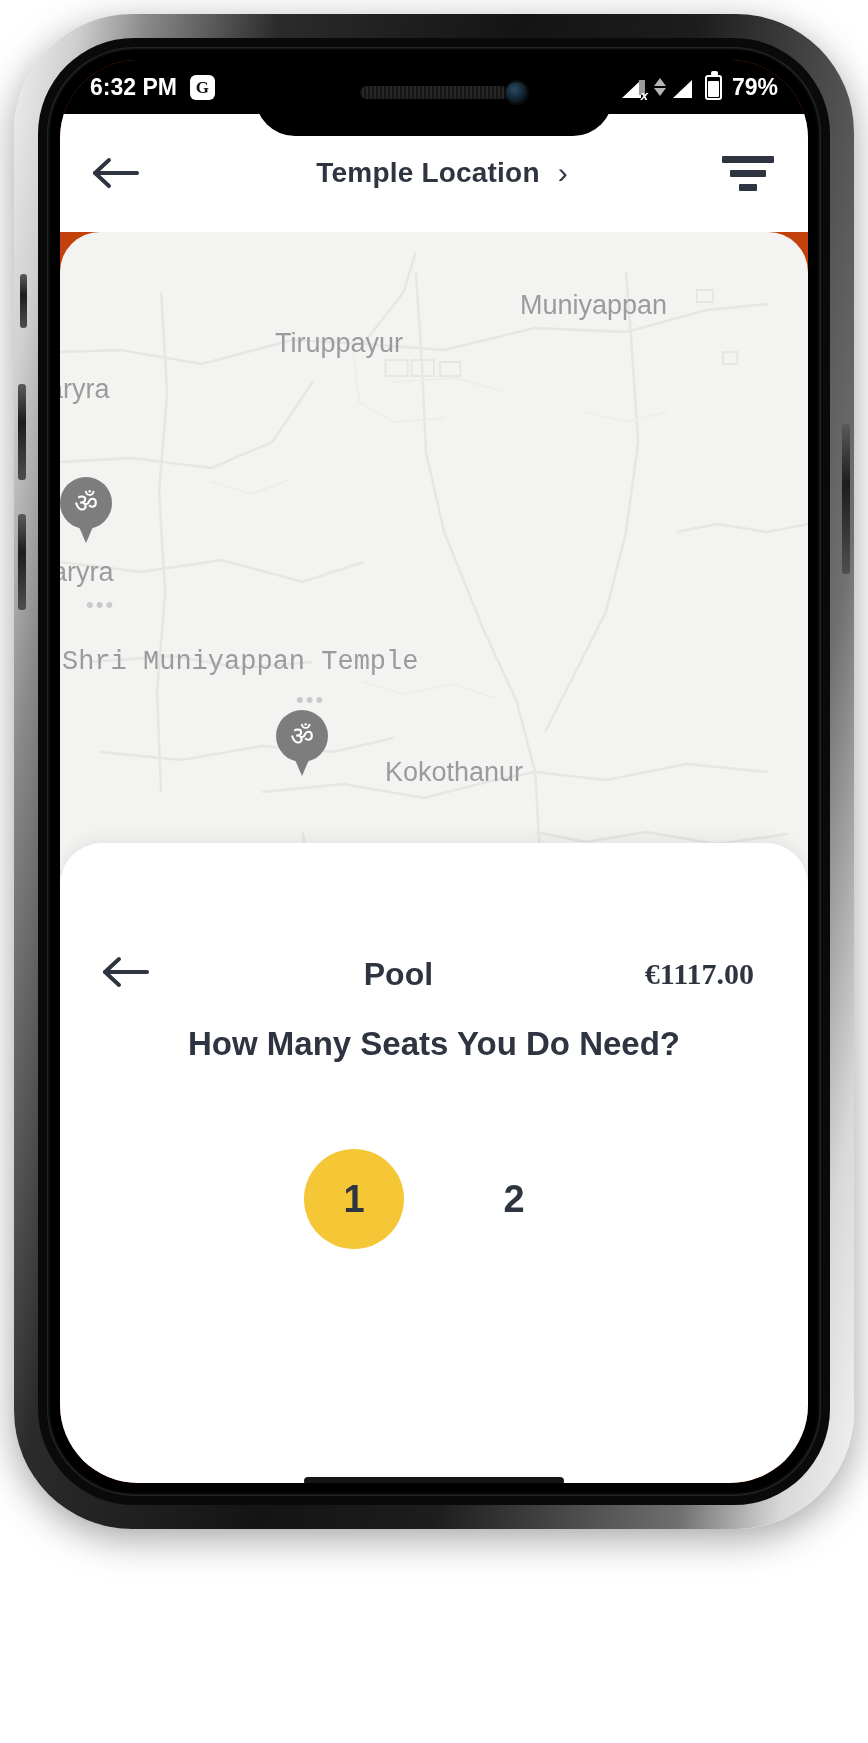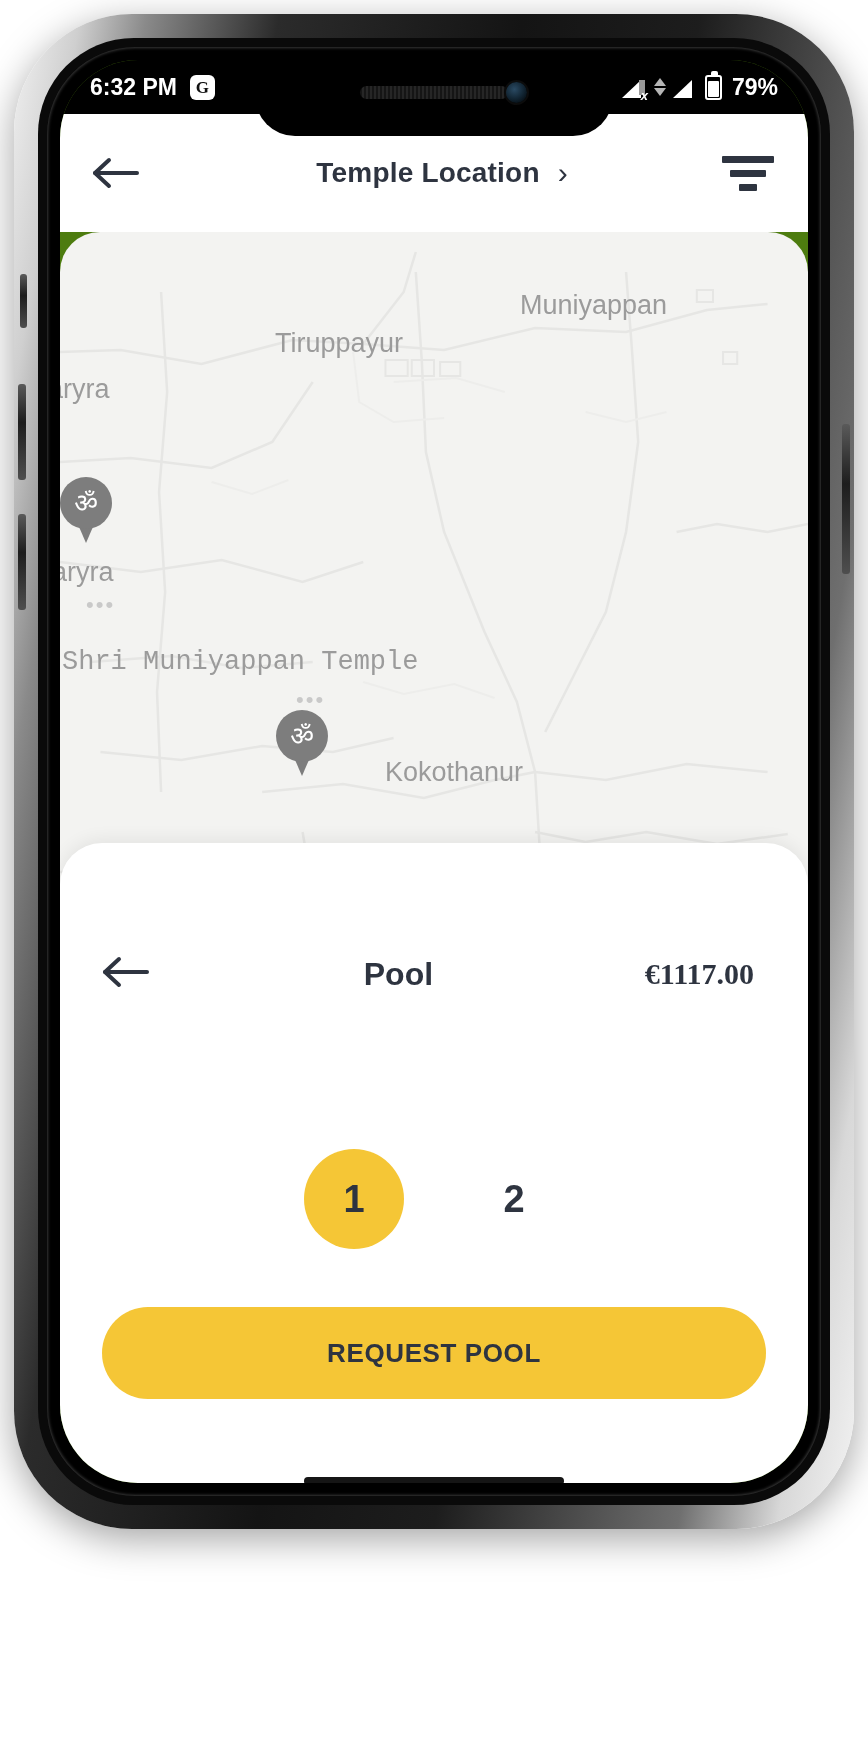--- a/index.html
+++ b/index.html
@@ -29,7 +29,7 @@
   }
   .screen{
     position:absolute; left:13px; top:13px; right:13px; bottom:13px;
-    border-radius:78px; overflow:hidden; background:#4d7c0f;
+    border-radius:78px; overflow:hidden; background:#c2410c;
   }
 
   

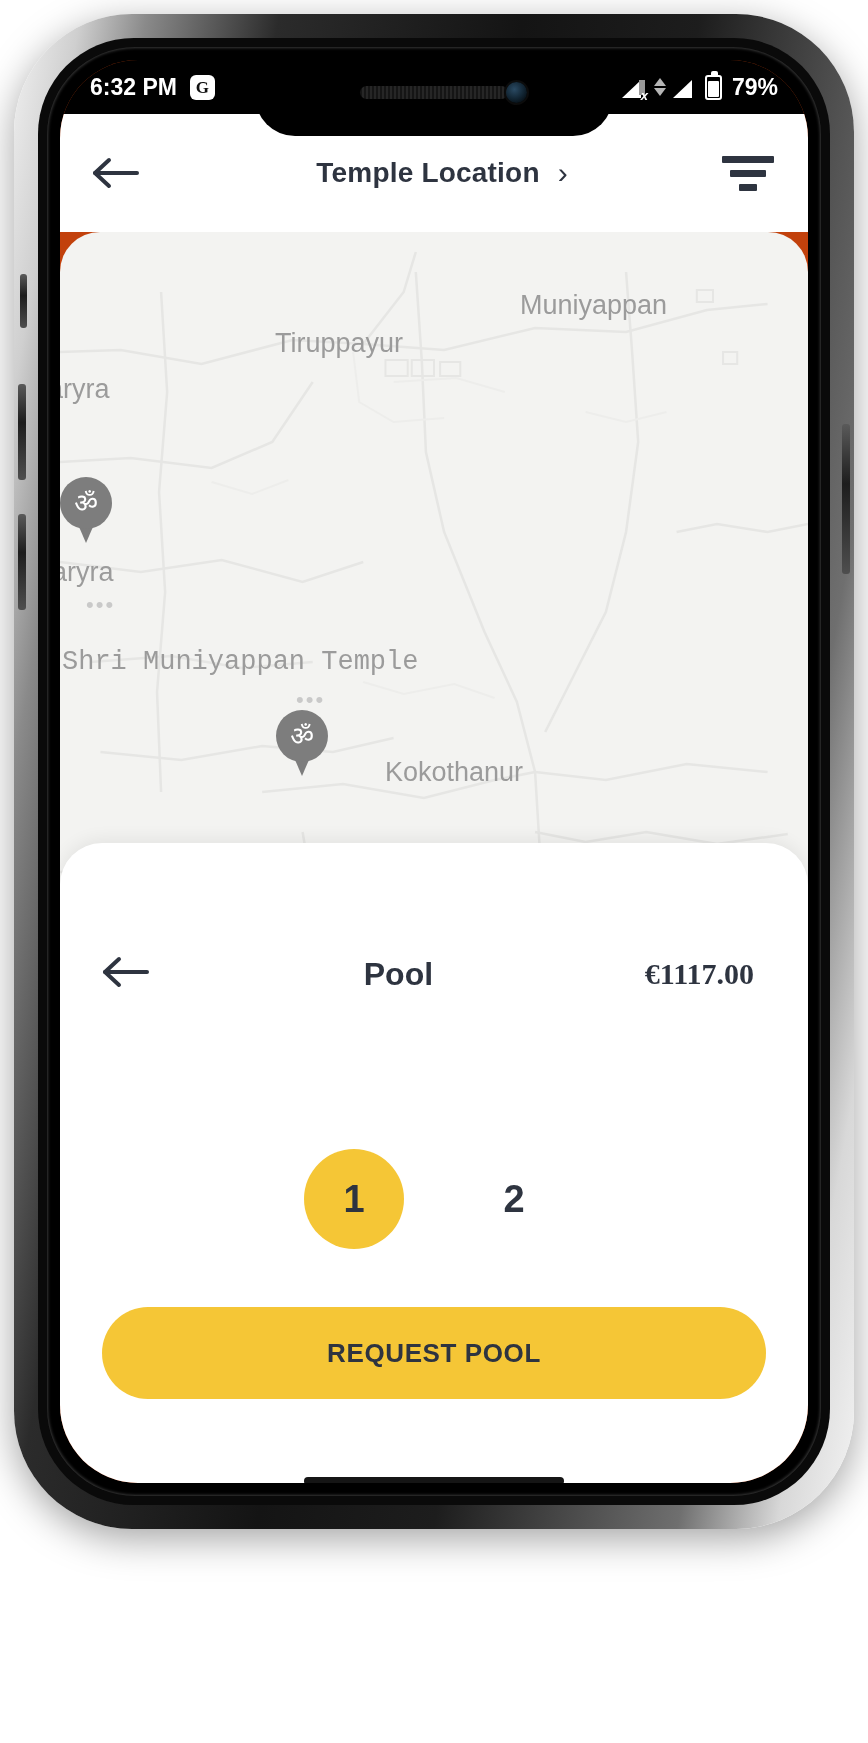--- a/index.html
+++ b/index.html
@@ -319,6 +319,7 @@
               <div class="sheet-price">€1117.00</div>
             </div>
 
+            <div class="sheet-q">How Many Seats You Do Need?</div>
 
             <div class="seats">
               <div class="seat active">1</div>

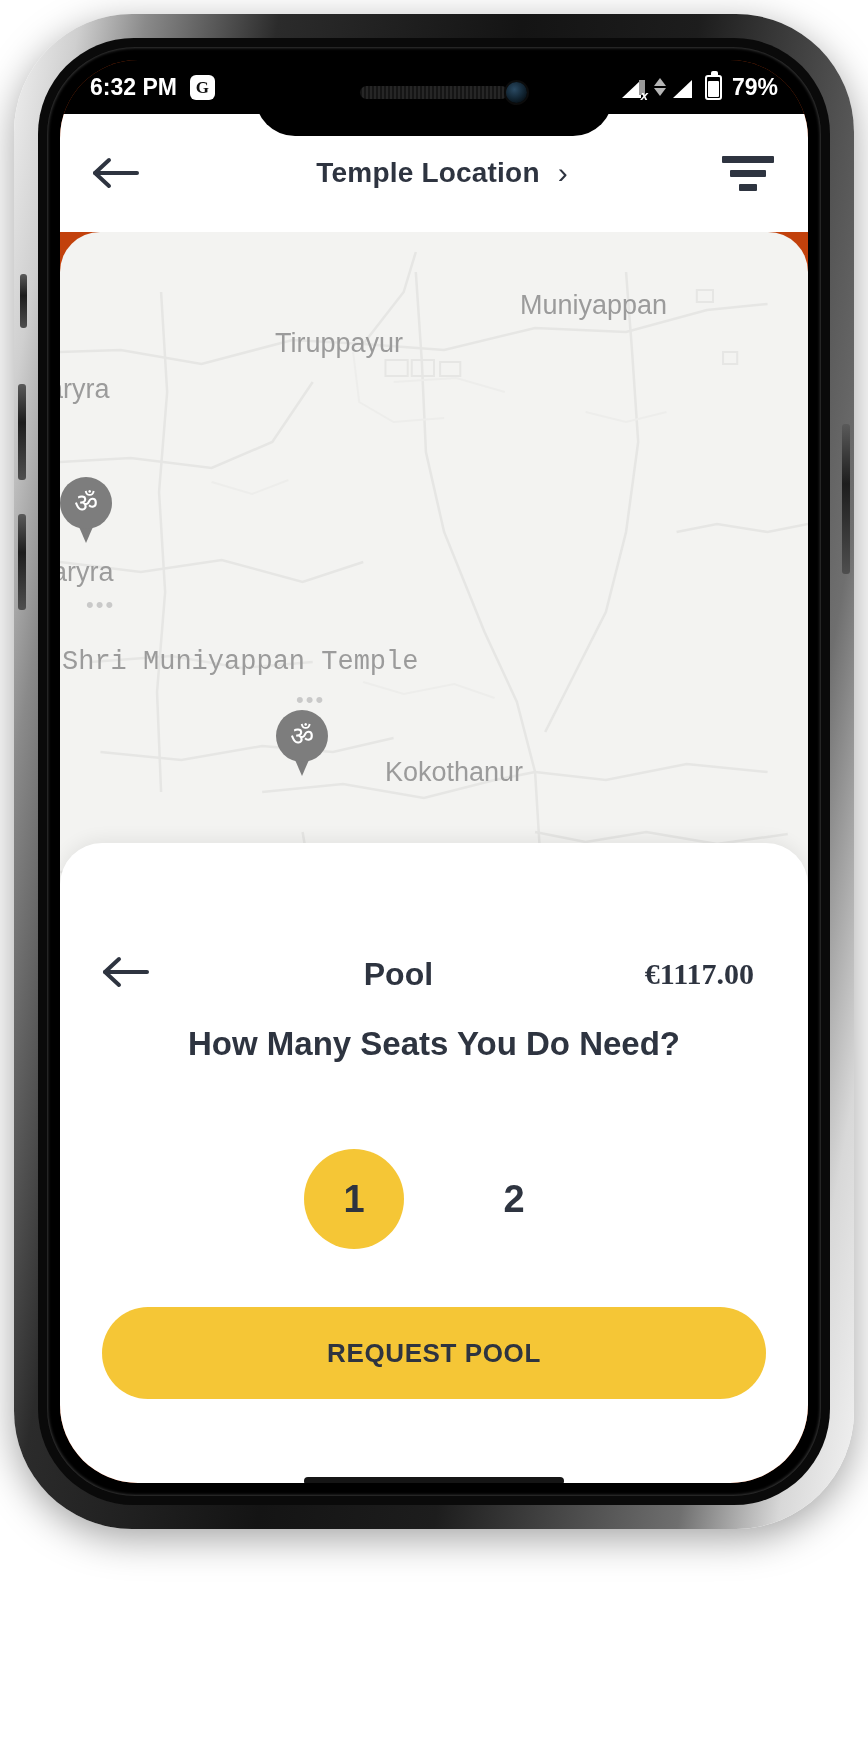--- a/index.html
+++ b/index.html
@@ -326,7 +326,6 @@
               <div class="seat">2</div>
             </div>
 
-            <div class="cta">REQUEST POOL</div>
           </div>
 
           <div class="homebar"></div>

